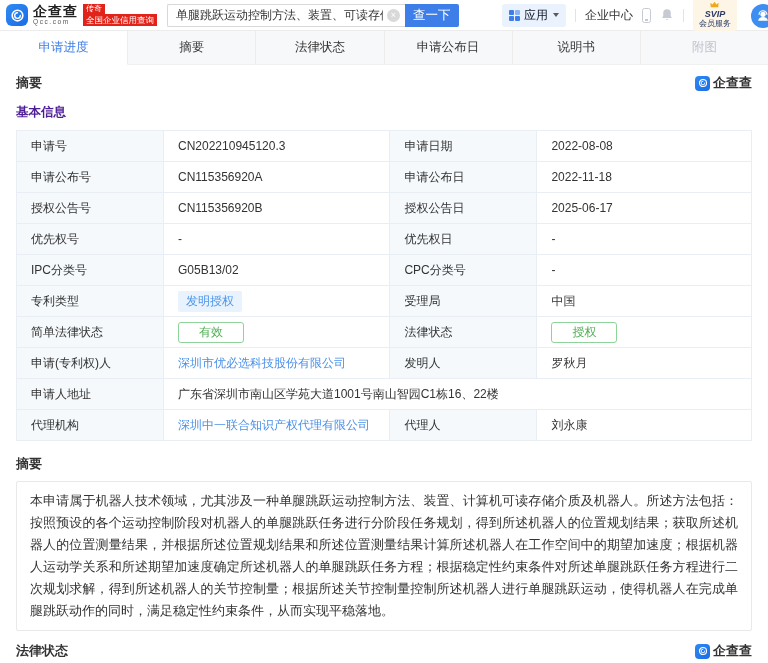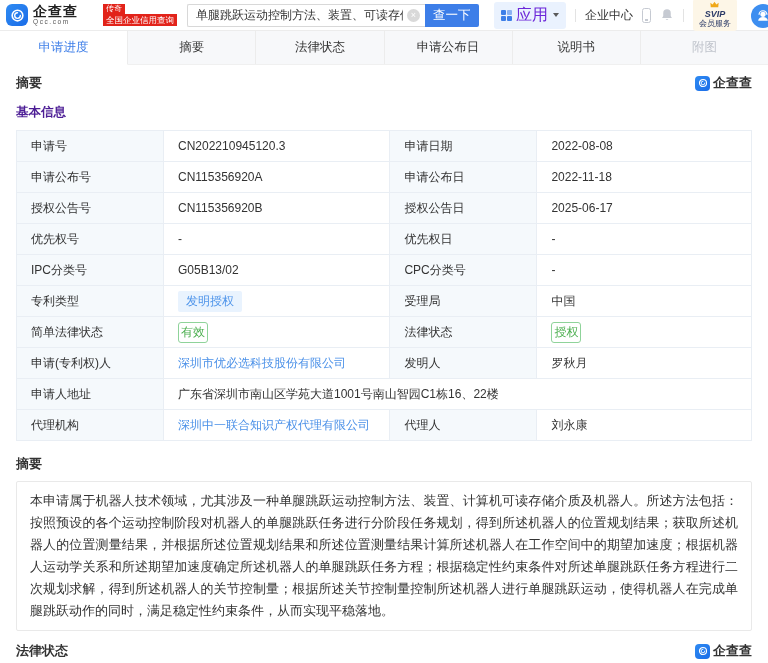--- a/index.html
+++ b/index.html
@@ -16,7 +16,7 @@
   .brand-txt { display:flex; flex-direction:column; line-height:1; }
   .brand-name { font-size:14px; font-weight:700; color:#222; letter-spacing:1px; }
   .brand-domain { font-size:6.5px; color:#555; letter-spacing:1.6px; margin-top:1px; }
-  .brand-badge { display:flex; flex-direction:column; margin-left:20px; line-height:1;text-align:center; }
+  .brand-badge { display:flex; flex-direction:column; margin-left:0; line-height:1;text-align:center; }
   .badge-top { align-self:flex-start; background:#e2231a; color:#fff; font-size:8px; padding:1px 3px 1px; }
   .badge-bottom { background:#e2231a; color:#fff; font-size:8.5px; padding:2px 3px; white-space:nowrap; }
 

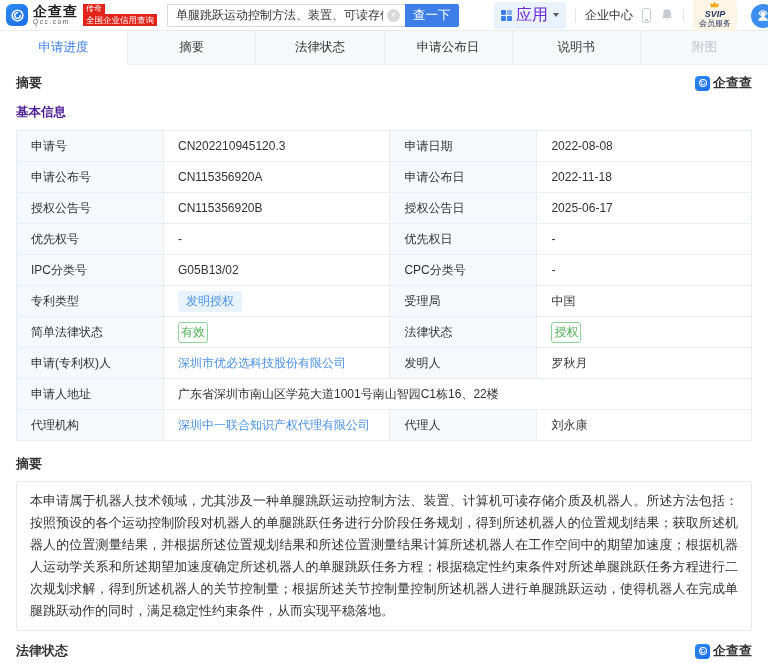--- a/index.html
+++ b/index.html
@@ -35,7 +35,7 @@
   .grid-ic { width:11px; height:11px; display:grid; grid-template-columns:5px 5px; grid-template-rows:5px 5px; gap:1px; }
   .grid-ic i { background:#3d7ee8; border-radius:1px; }
   .grid-ic i:nth-child(2){ opacity:.55; }
-  .apps-label { font-size:16px; color:#6d28d9; }
+  .apps-label { font-size:12px; color:#0f172a; }
   .caret { width:0; height:0; border-left:3.5px solid transparent; border-right:3.5px solid transparent;
     border-top:4.5px solid #5a5a5a; margin-left:1px; }
   .v-div { width:1px; height:13px; background:#e3e3e3; }

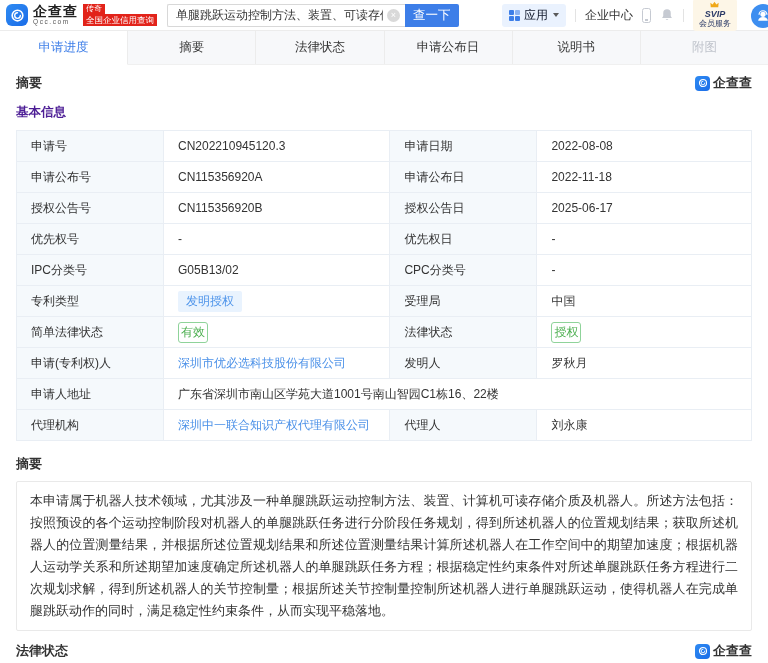--- a/index.html
+++ b/index.html
@@ -80,7 +80,7 @@
   .link { color:#4a90e8; cursor:pointer; }
   .tag-blue { display:inline-block; background:#e9f3fe; color:#4e94ea; font-size:12px; padding:2px 8px; border-radius:2px; }
   .tag-green { display:inline-block; border:1px solid #8fd39a; color:#4caf50; font-size:12px;
-    padding:1px 2px; border-radius:3px; background:#fff; }
+    padding:1px 20px; border-radius:3px; background:#fff; }
 
   .abs-title { font-size:13px; font-weight:700; margin-top:14px; }
   .abs-box { margin-top:8px; border:1px solid #e9e9e9; border-radius:2px; padding:8px 13px;

